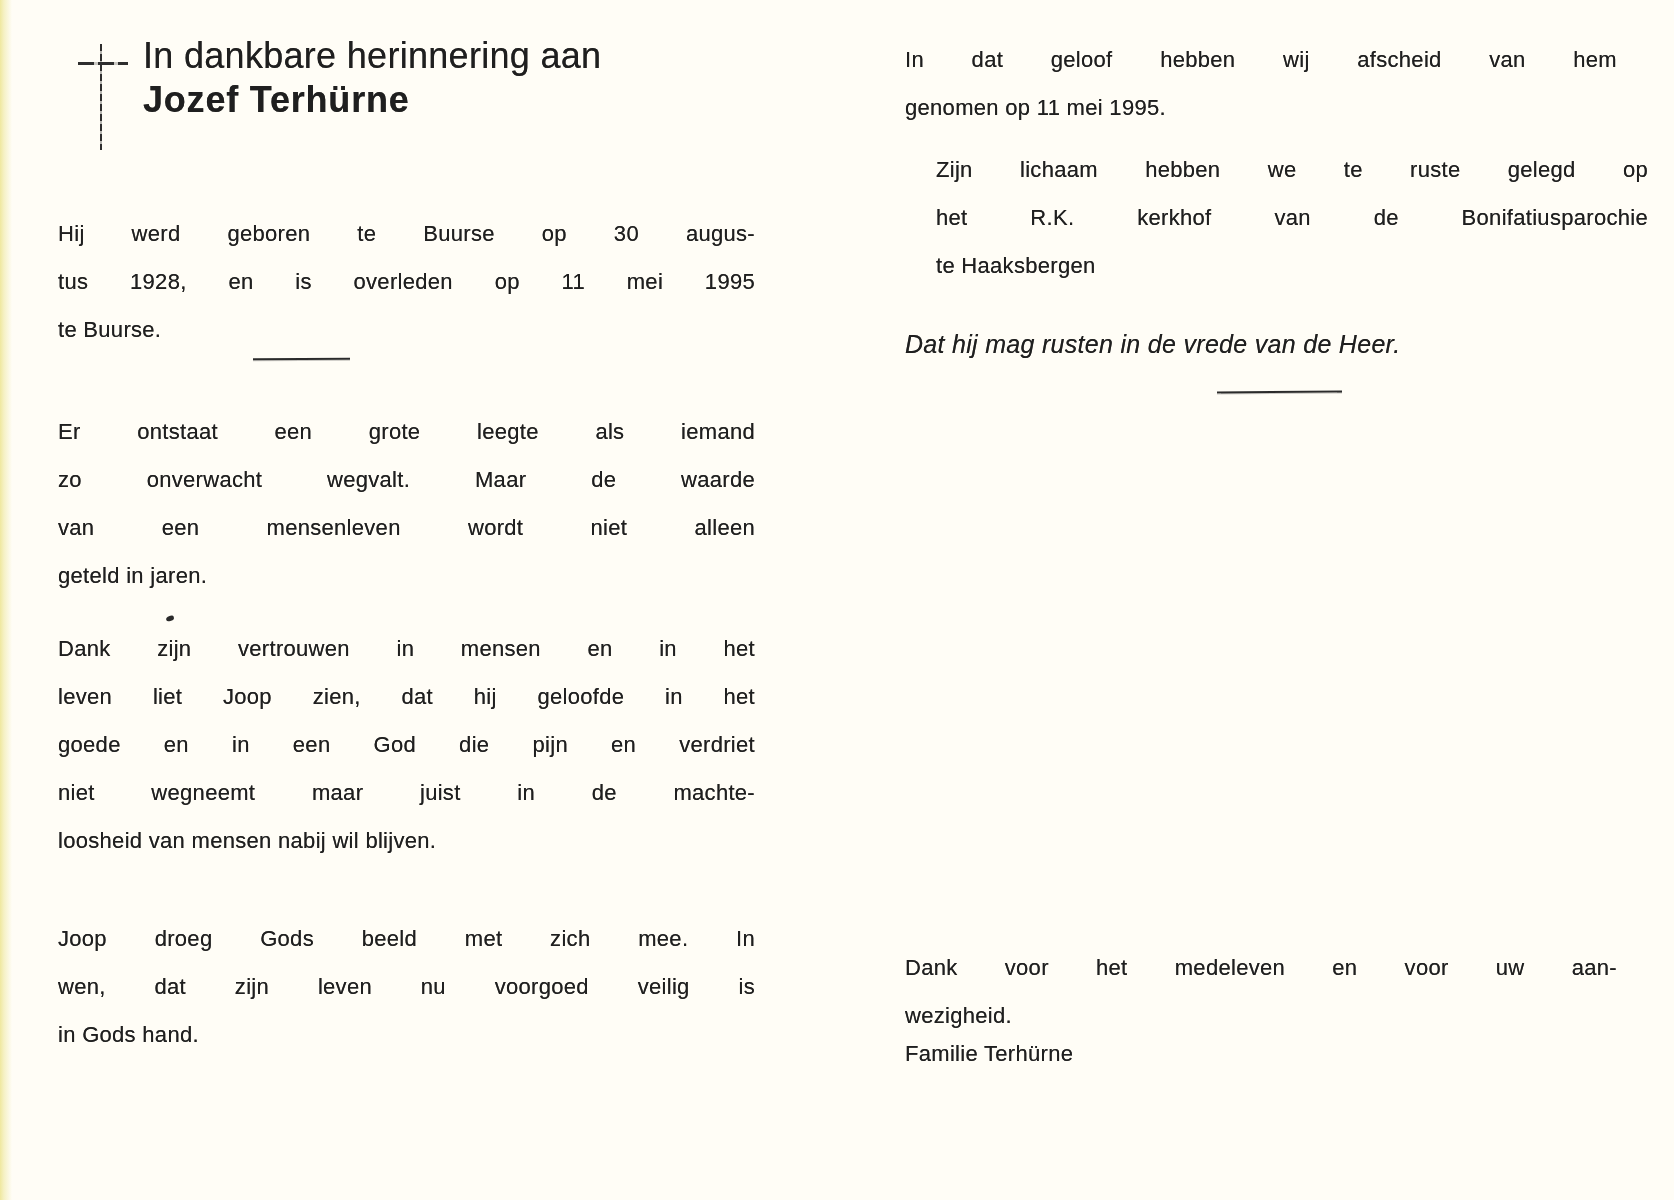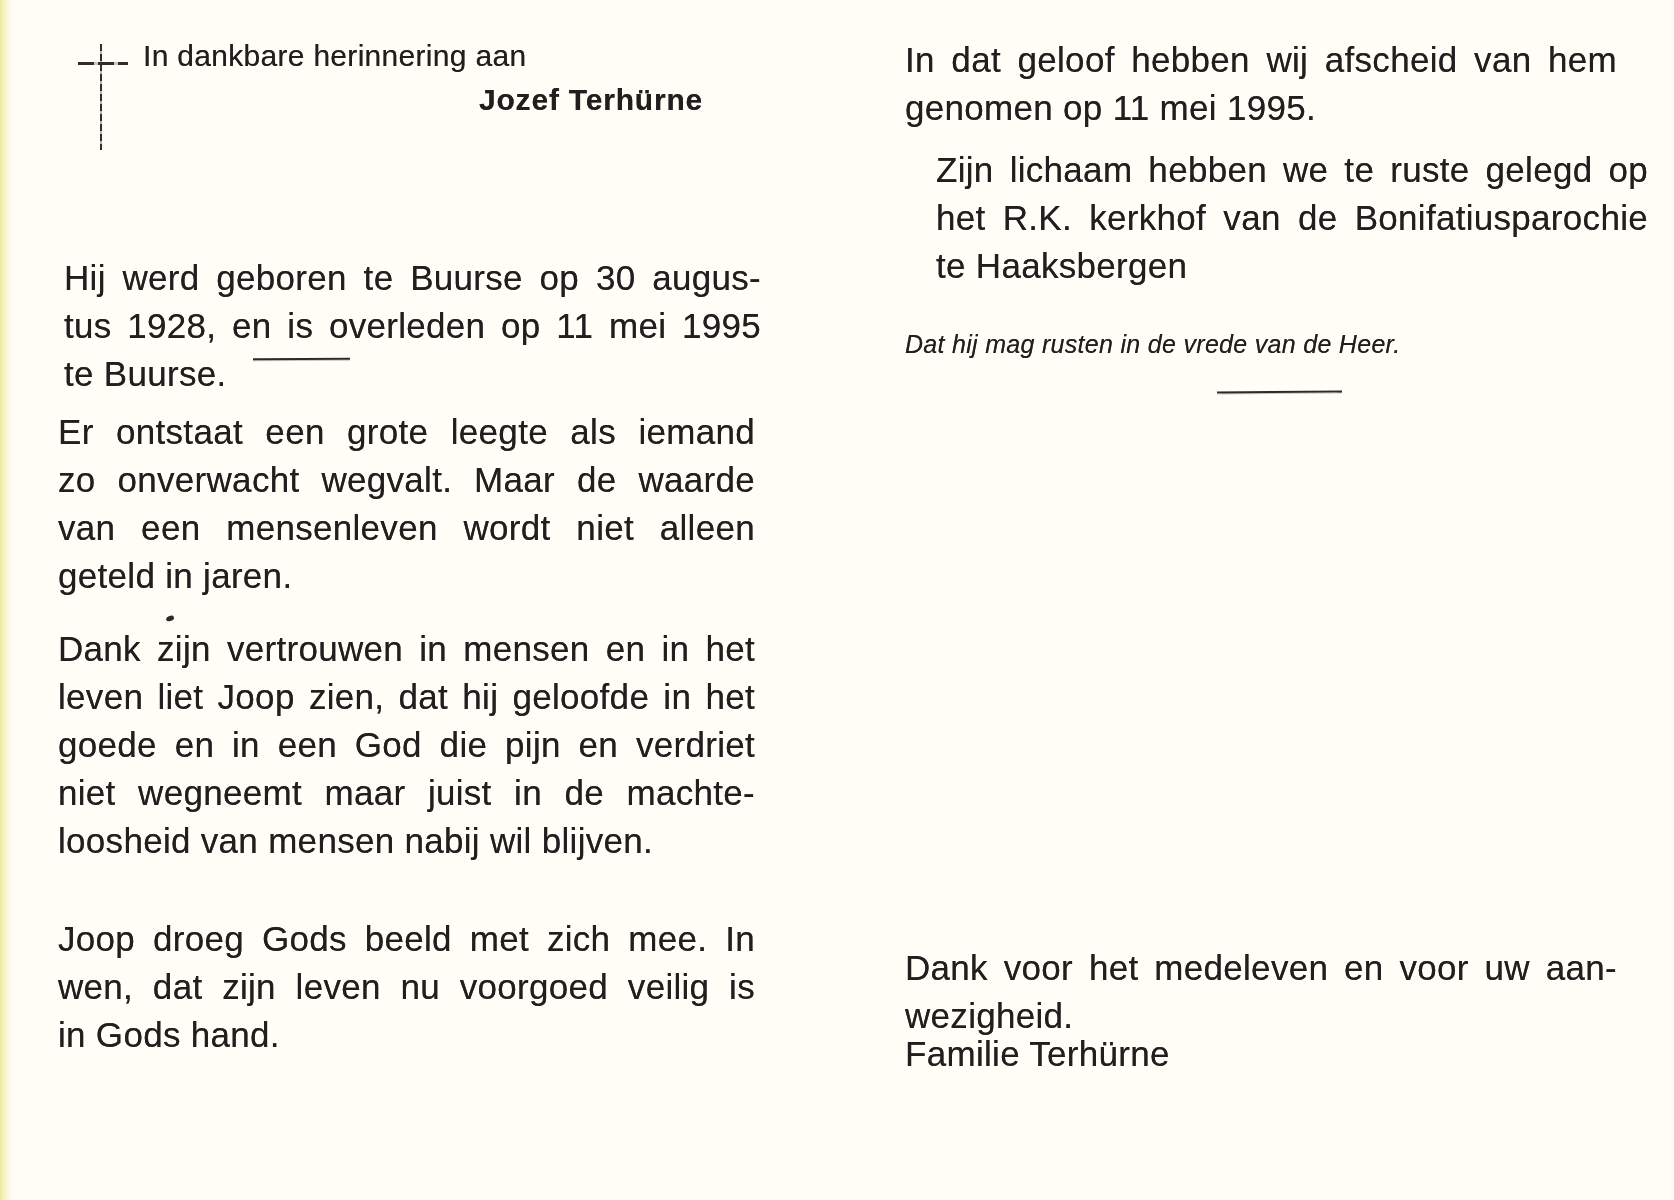--- a/index.html
+++ b/index.html
@@ -40,7 +40,7 @@
     text-align-last: left;
   }
   
-  .heading { left: 143px; top: 34px; width: 560px; line-height: 44px; font-size: 30px; }
+  .heading { left: 143px; top: 34px; width: 560px; line-height: 44px; font-size: 36px; }
   .heading .intro { font-weight: 400; }
   .heading .name { font-weight: 700; letter-spacing: 0.8px; text-align: right; }
   

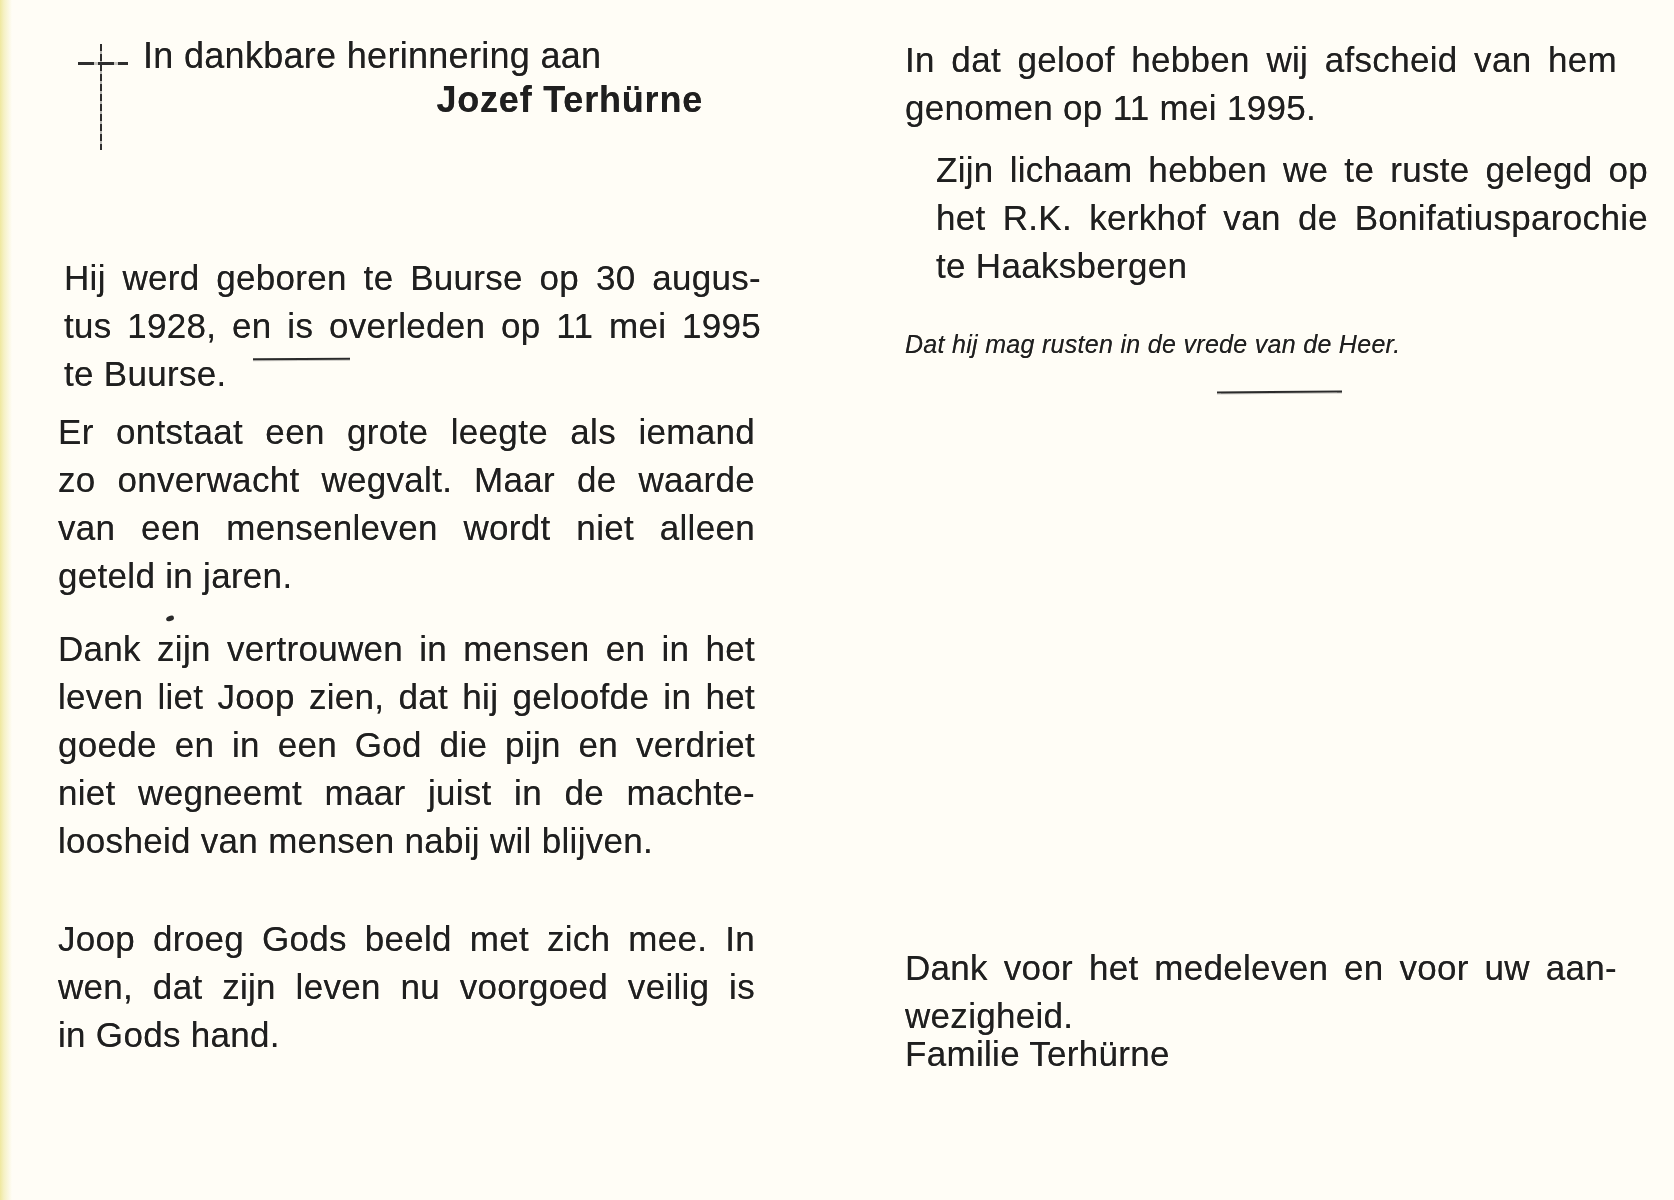--- a/index.html
+++ b/index.html
@@ -26,7 +26,7 @@
   }
   .block {
     position: absolute;
-    font-size: 35px;
+    font-size: 22px;
     line-height: 48px;
     letter-spacing: 0.3px;
     text-shadow: 0 0 0.6px rgba(25,25,25,0.75);

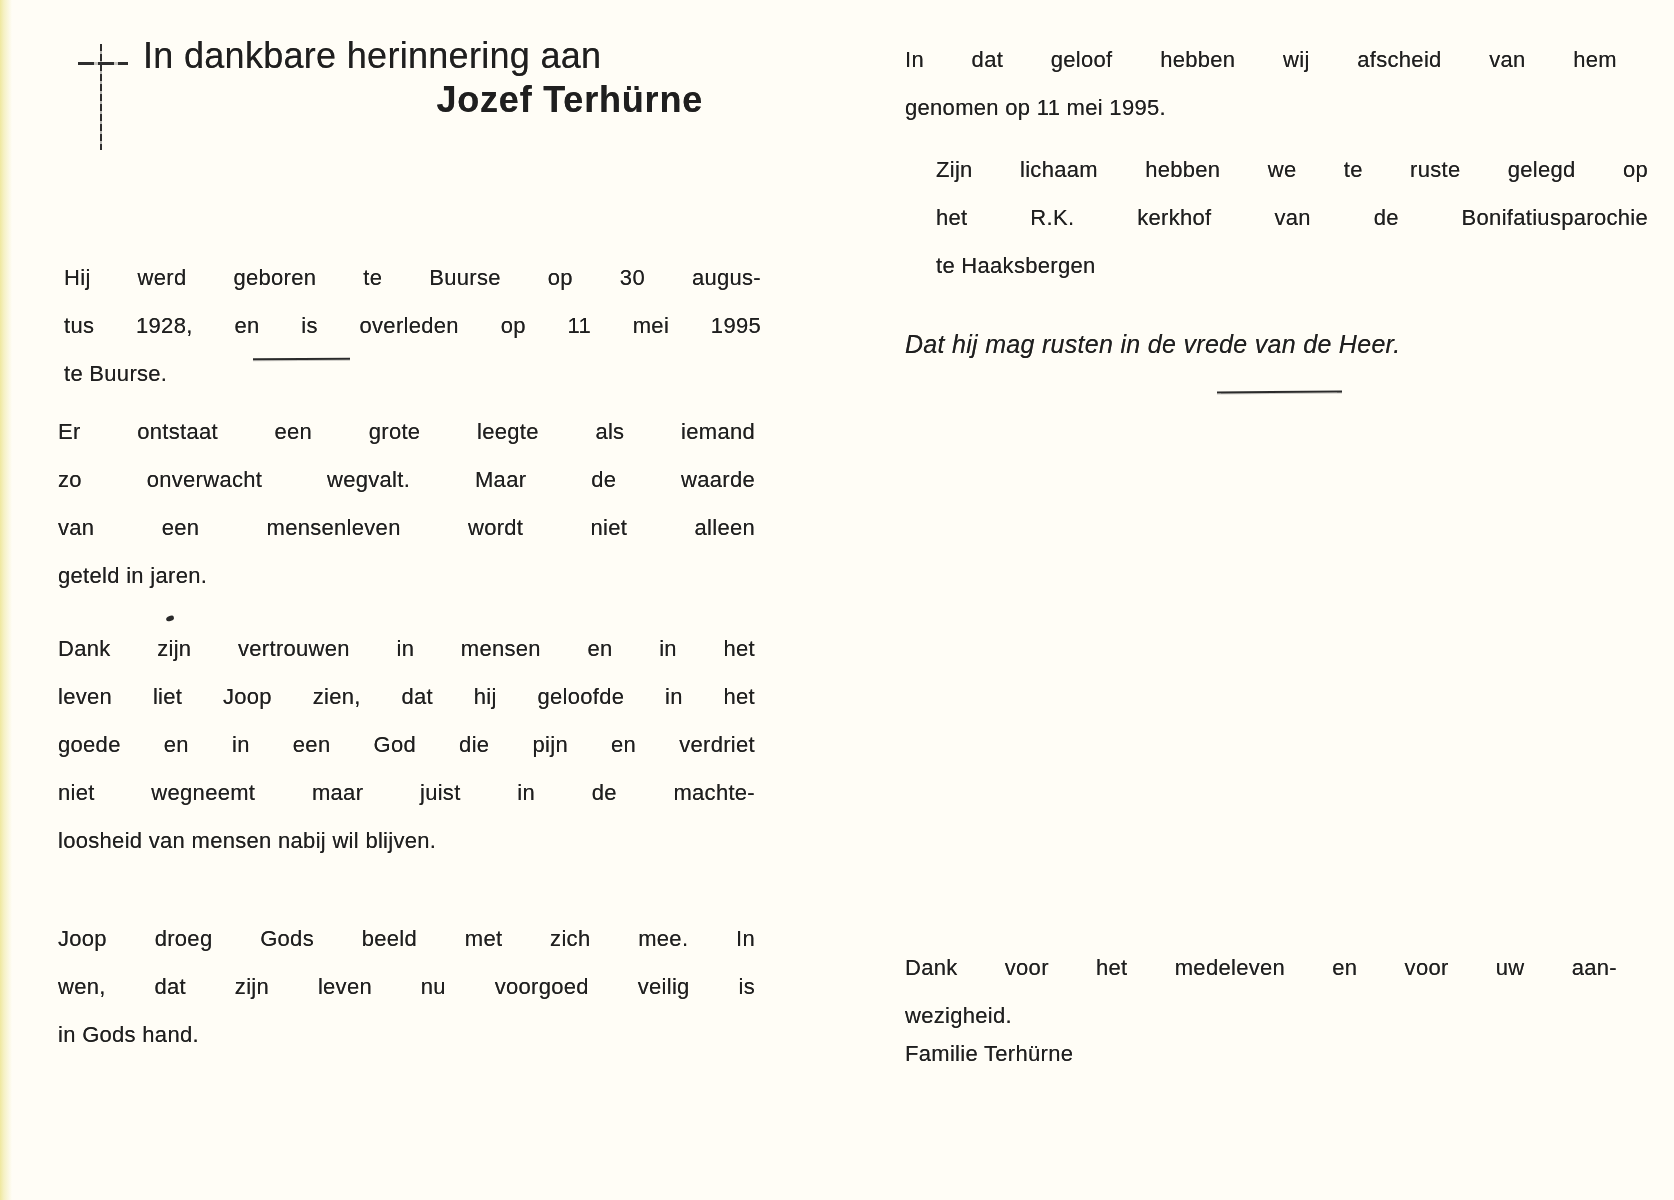--- a/index.html
+++ b/index.html
@@ -42,7 +42,7 @@
   
   .heading { left: 143px; top: 34px; width: 560px; line-height: 44px; font-size: 36px; }
   .heading .intro { font-weight: 400; }
-  .heading .name { font-weight: 700; letter-spacing: 0.8px; text-align: right; }
+  .heading .name { font-weight: 700; letter-spacing: 0.8px; }
   
   .cross { position: absolute; left: 78px; top: 44px; width: 50px; height: 106px; }
   .cross .v {

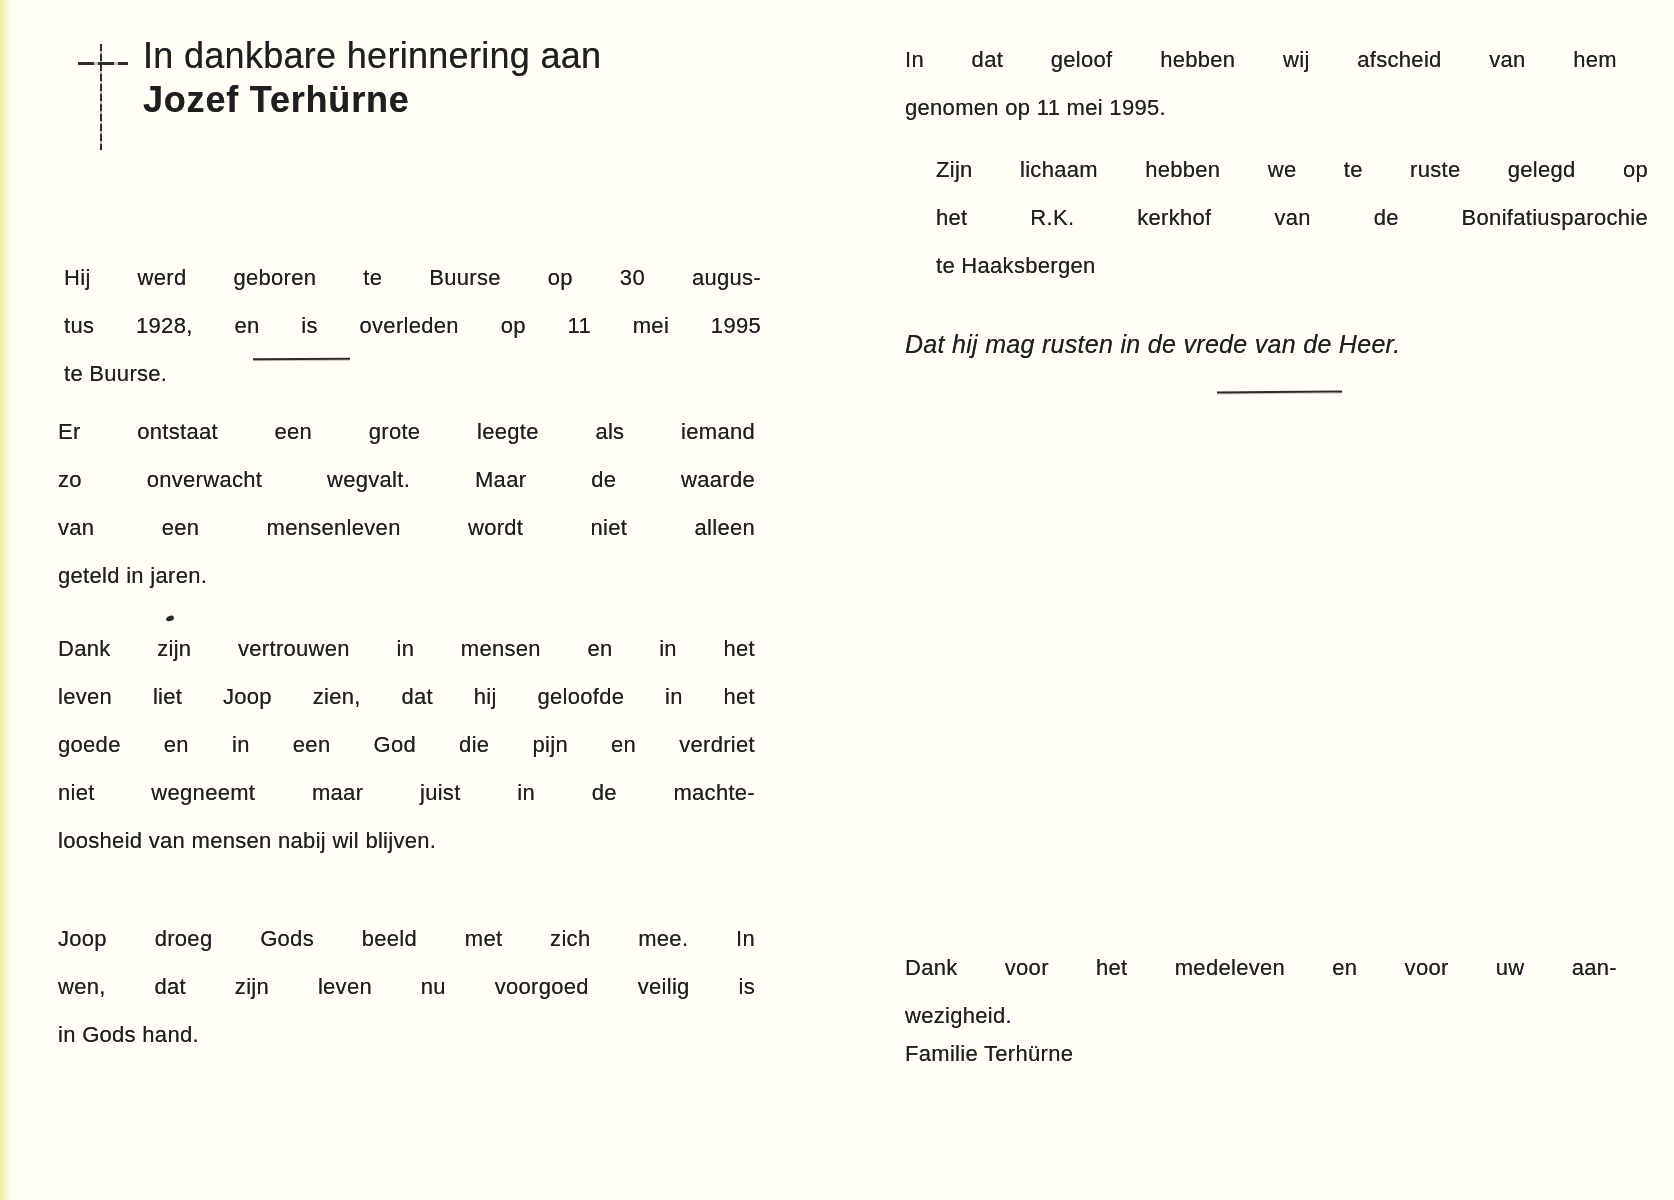--- a/index.html
+++ b/index.html
@@ -54,7 +54,7 @@
     background: repeating-linear-gradient(to right, #2e2e2e 0 16px, rgba(46,46,46,0.25) 16px 20px);
   }
   
-  .p-l1 { left: 64px; top: 210px; width: 697px; margin-top: 44px; }
+  .p-l1 { left: 58px; top: 210px; width: 697px; }
   .p-l2 { left: 58px; top: 408px; width: 697px; }
   .p-l3 { left: 58px; top: 625px; width: 697px; }
   .p-l4 { left: 58px; top: 915px; width: 697px; }

